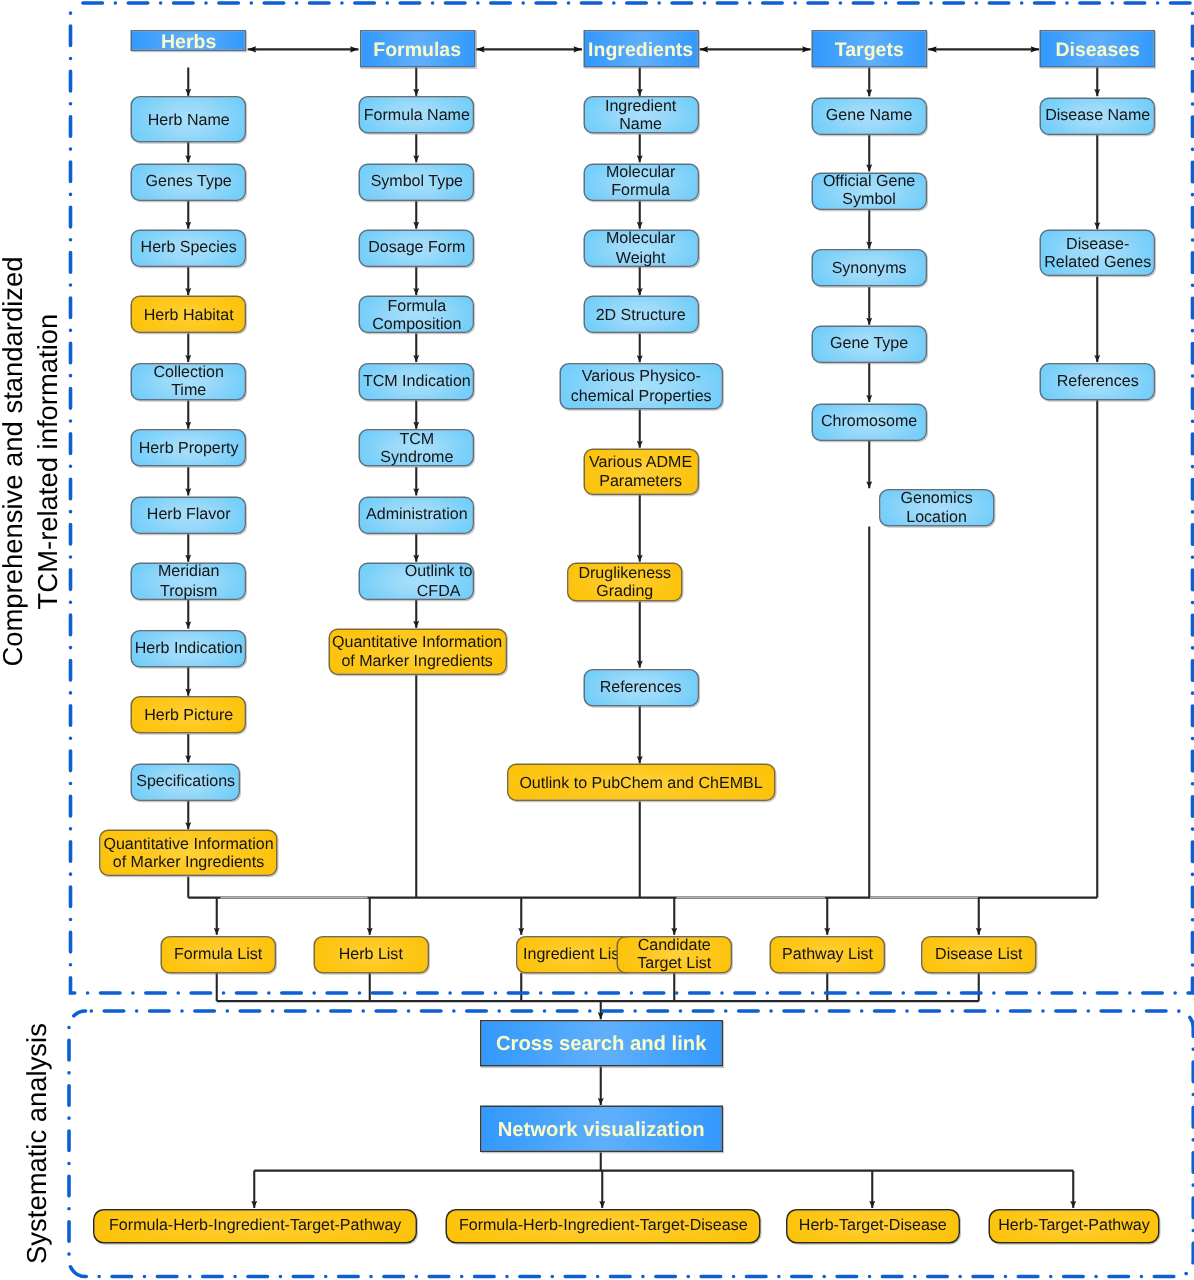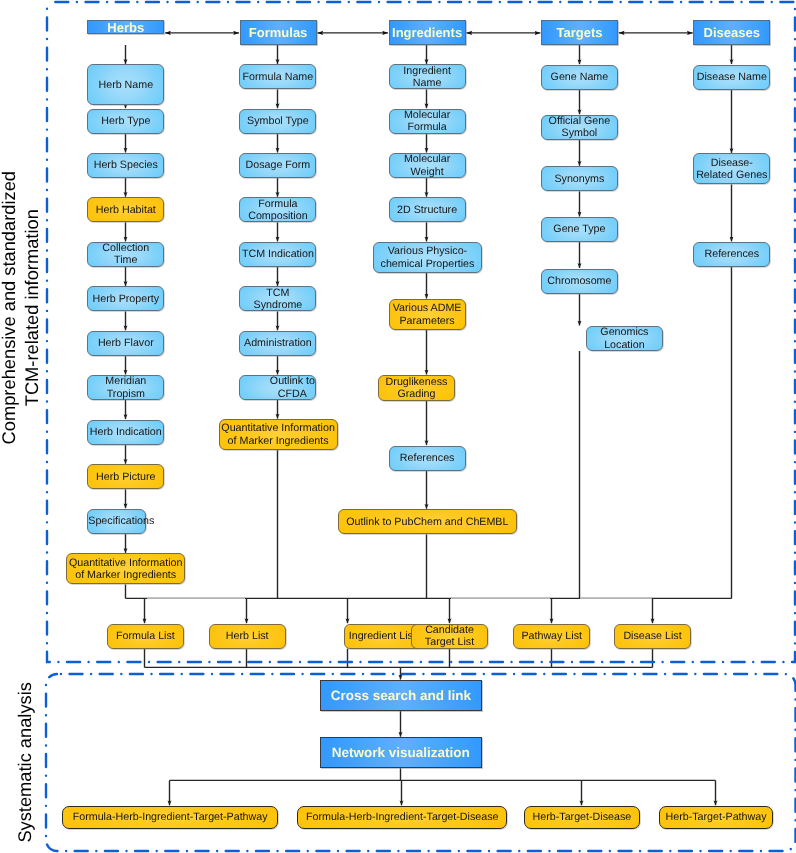--- a/index.html
+++ b/index.html
@@ -158,7 +158,7 @@
       <div class="node header" style="left: 87.3px; top: 20px; width: 77px; height: 14px; font-size: 13px; line-height: 15px;">
         <span>Herbs</span>
       </div>
-      <div class="node blue" style="left: 87.3px; top: 64.4px; width: 77px; height: 41px; font-size: 10.7px; line-height: 12.2px;">
+      <div class="node blue" style="left: 87.3px; top: 64.4px; width: 77px; height: 31px; font-size: 10.7px; line-height: 12.2px;">
         <span>Herb Name</span>
       </div>
       <div class="node blue" style="left: 87.3px; top: 108.7px; width: 77px; height: 25px; font-size: 10.7px; line-height: 12.2px;">

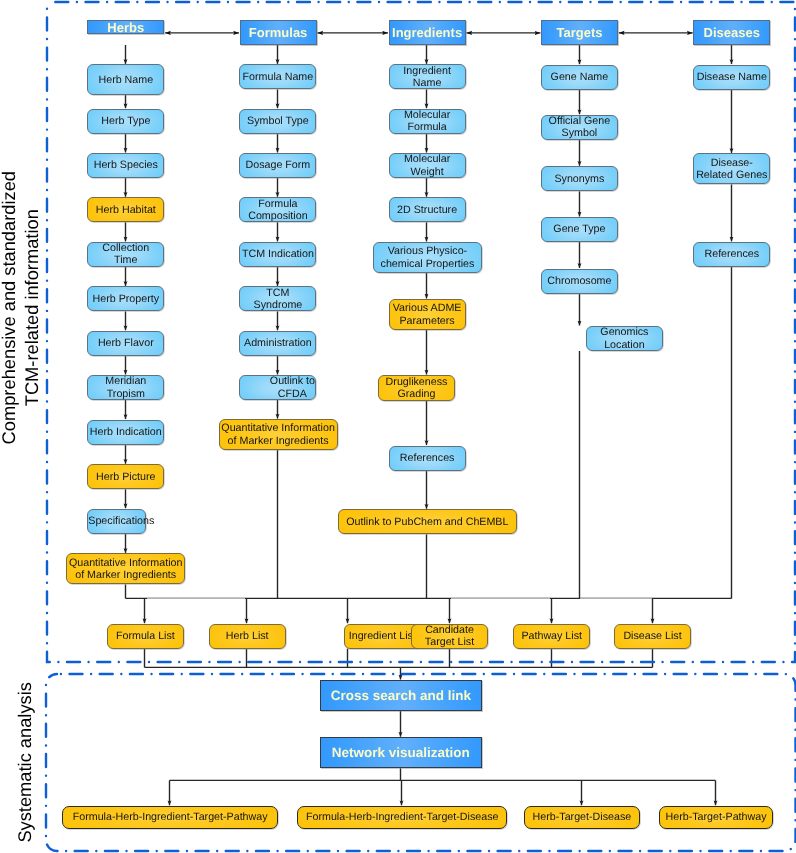--- a/index.html
+++ b/index.html
@@ -162,7 +162,7 @@
         <span>Herb Name</span>
       </div>
       <div class="node blue" style="left: 87.3px; top: 108.7px; width: 77px; height: 25px; font-size: 10.7px; line-height: 12.2px;">
-        <span>Herb Type</span>
+        <span>Genes Type</span>
       </div>
       <div class="node blue" style="left: 87.3px; top: 153px; width: 77px; height: 25px; font-size: 10.7px; line-height: 12.2px;">
         <span>Herb Species</span>

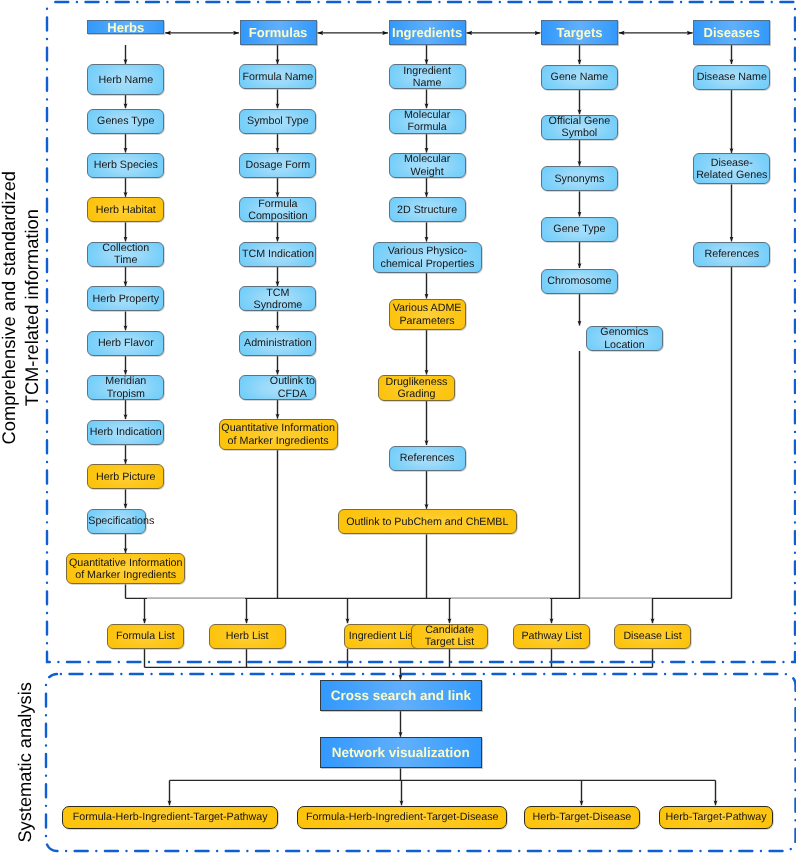--- a/index.html
+++ b/index.html
@@ -188,7 +188,7 @@
       <div class="node gold" style="left: 87.3px; top: 464.3px; width: 77px; height: 25px; font-size: 10.7px; line-height: 12.2px;">
         <span>Herb Picture</span>
       </div>
-      <div class="node blue" style="left: 87.3px; top: 508.7px; width: 59px; height: 25px; font-size: 10.7px; line-height: 12.2px;">
+      <div class="node blue" style="left: 87.3px; top: 508.7px; width: 73px; height: 25px; font-size: 10.7px; line-height: 12.2px;">
         <span>Specifications</span>
       </div>
       <div class="node gold" style="left: 66.2px; top: 553.4px; width: 119px; height: 31px; font-size: 10.7px; line-height: 12.2px;">

